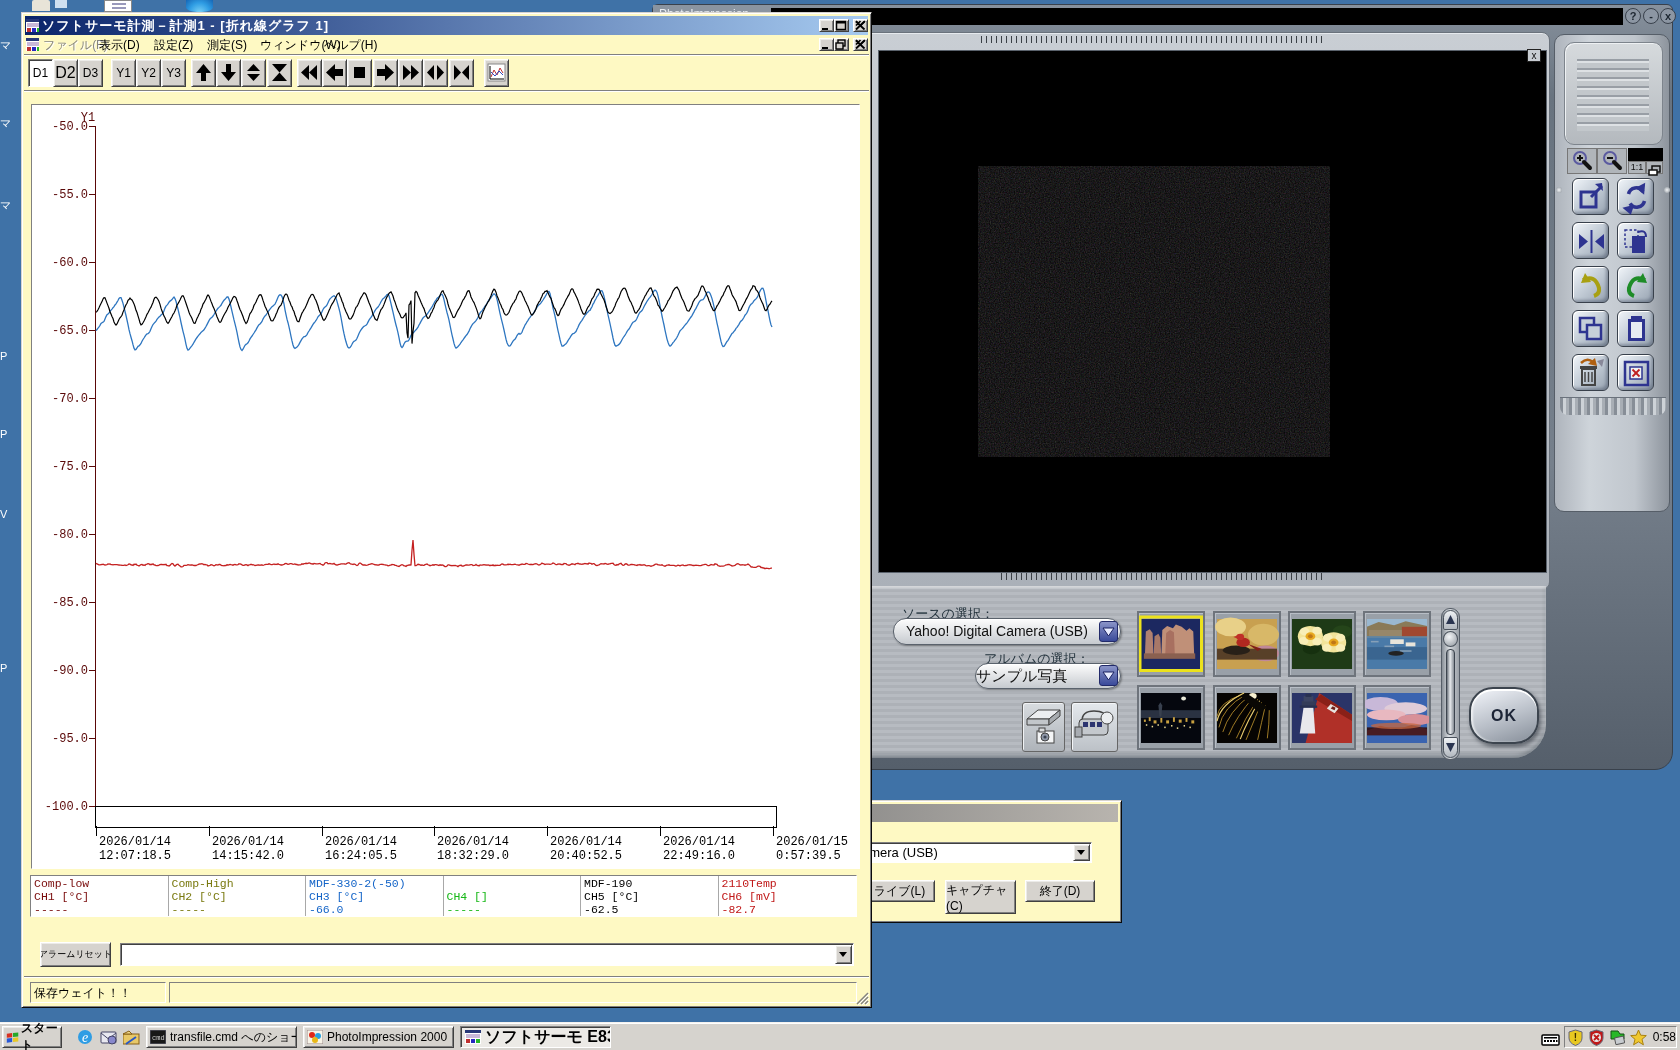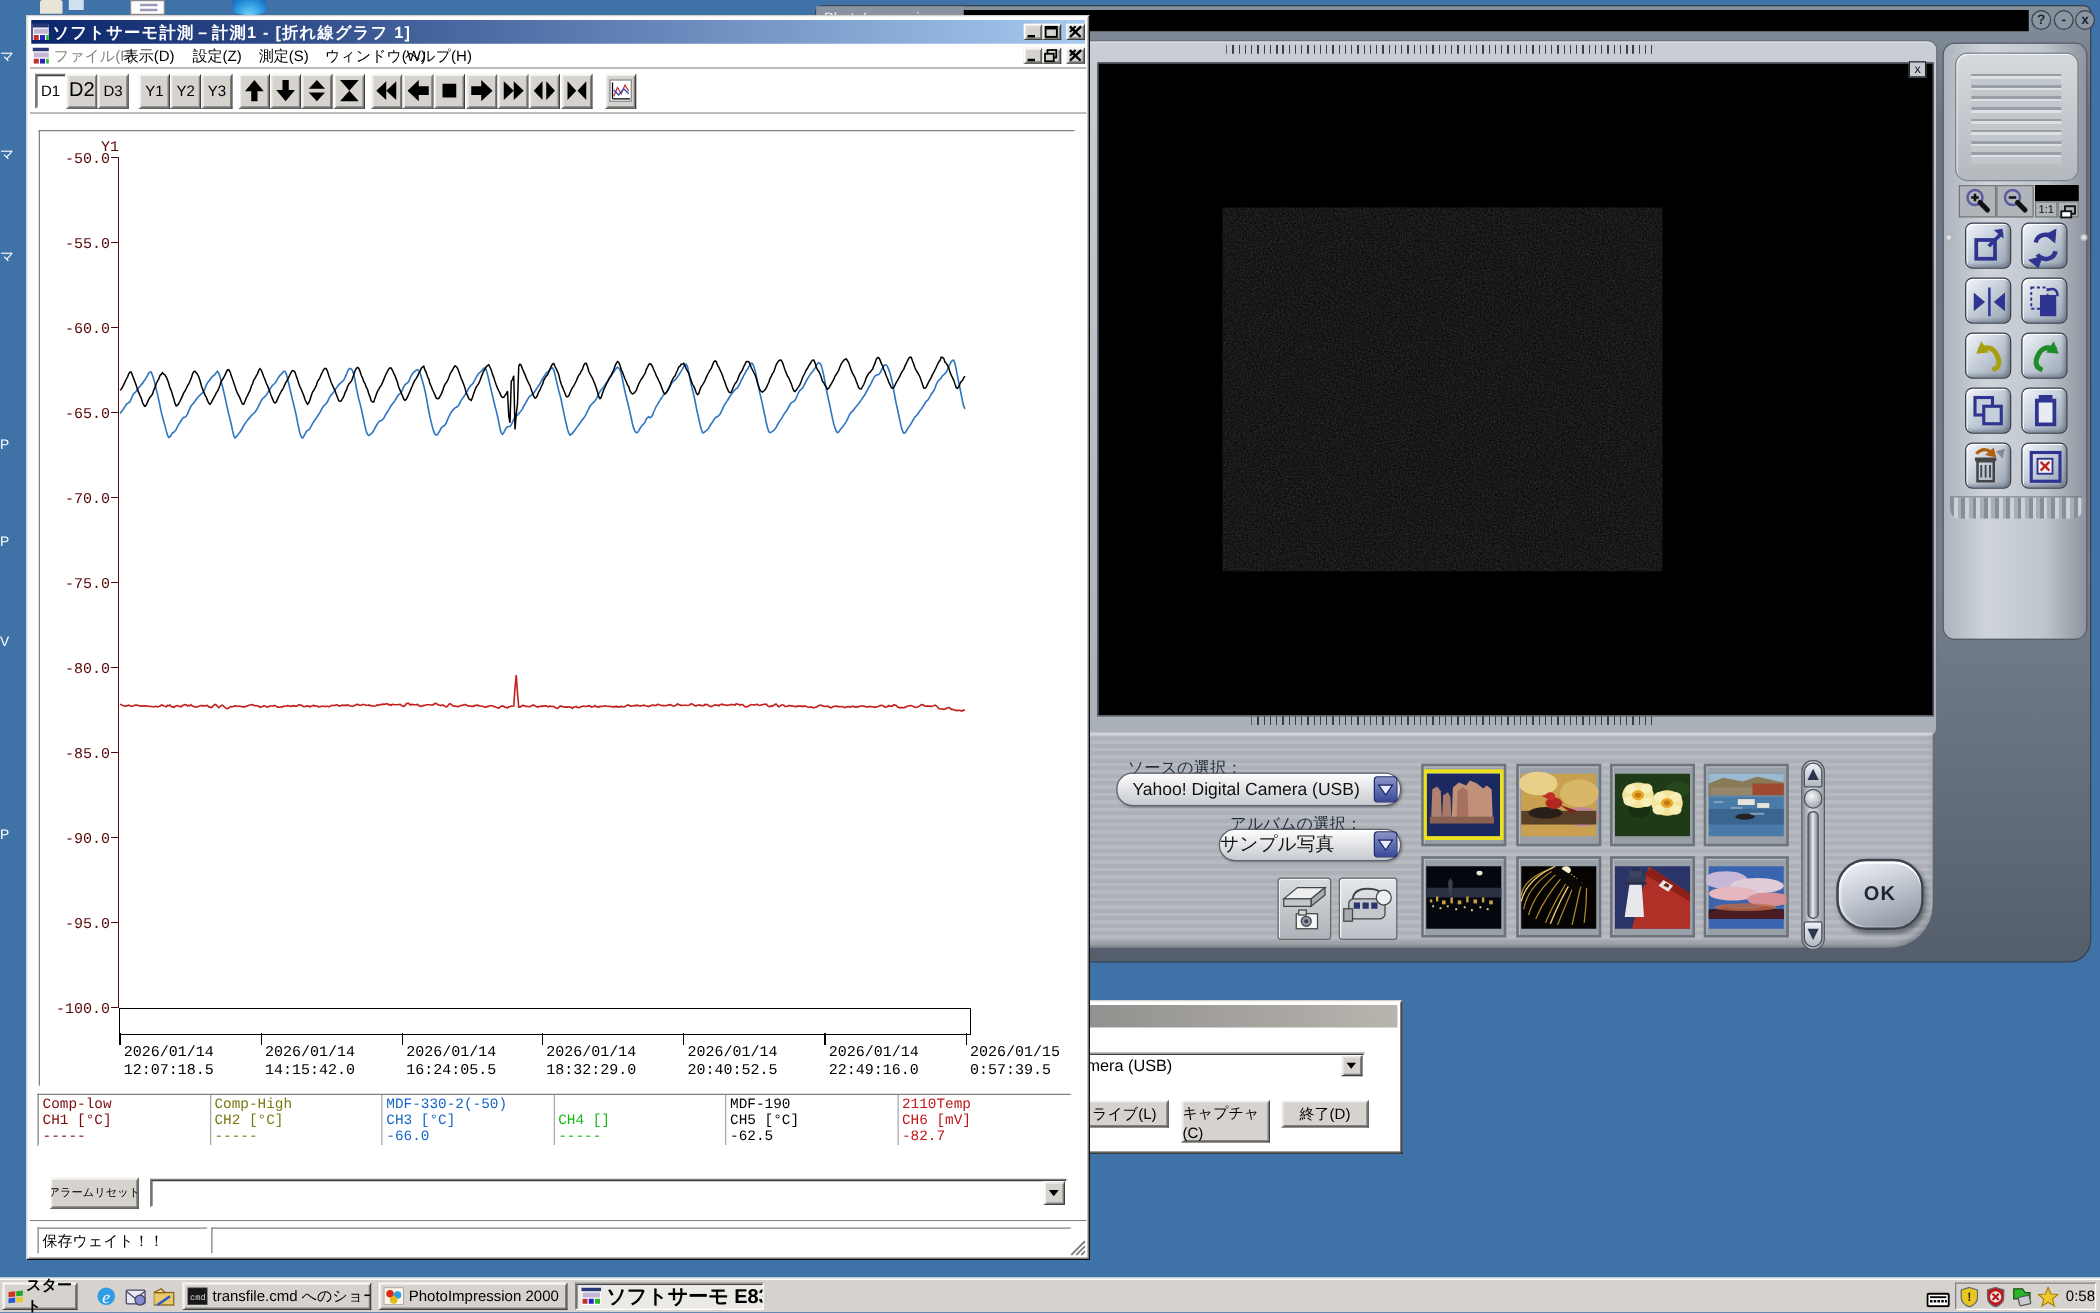--- a/index.html
+++ b/index.html
@@ -4,7 +4,7 @@
 html,body{width:1680px;height:1050px;overflow:hidden}
 body{background:#3f72a7;font-family:"Liberation Sans",sans-serif;position:relative}
 .abs{position:absolute}
-.win98{background:#ffffff;border:1px solid;border-color:#d6d3ce #0a0a0a #0a0a0a #d6d3ce;box-shadow:inset 1px 1px 0 #fff,inset -1px -1px 0 #808080}
+.win98{background:#fef9c3;border:1px solid;border-color:#d6d3ce #0a0a0a #0a0a0a #d6d3ce;box-shadow:inset 1px 1px 0 #fff,inset -1px -1px 0 #808080}
 .raised{background:#d6d3ce;border:1px solid;border-color:#fff #404040 #404040 #fff;box-shadow:inset 1px 1px 0 #ecebe8,inset -1px -1px 0 #808080}
 .sunken{background:#fff;border:1px solid;border-color:#808080 #fff #fff #808080;box-shadow:inset 1px 1px 0 #404040}
 .tbtn{background:#d6d3ce;border:1px solid;border-color:#fff #404040 #404040 #fff;box-shadow:inset 1px 1px 0 #ecebe8,inset -1px -1px 0 #808080;display:flex;align-items:center;justify-content:center}

